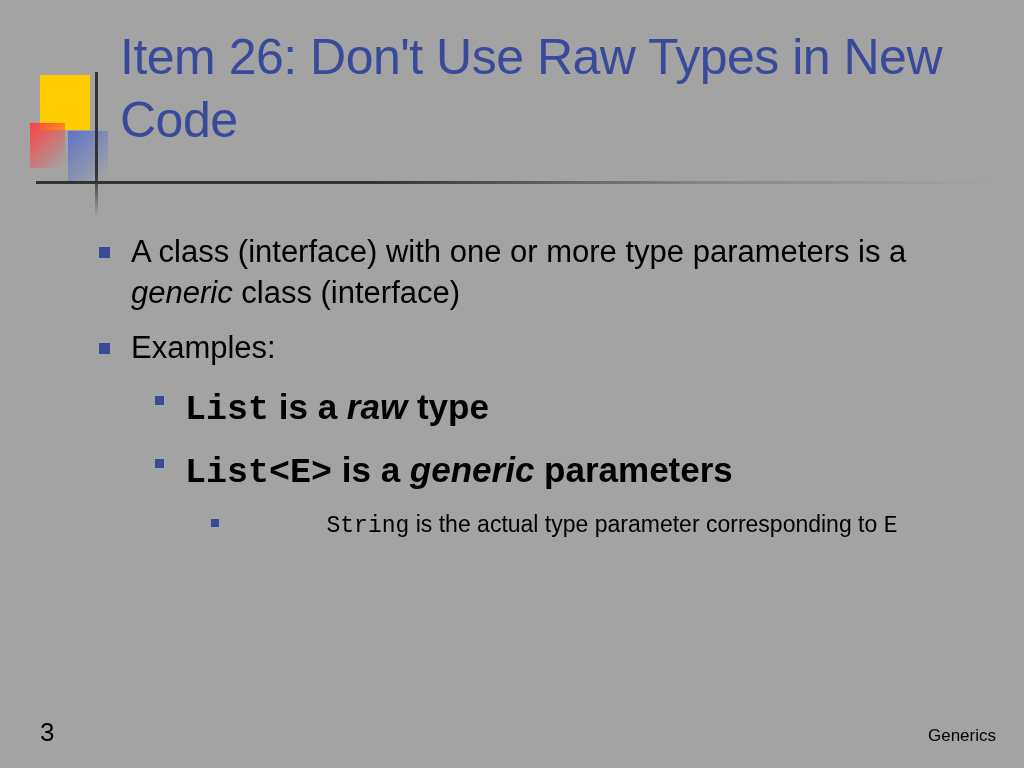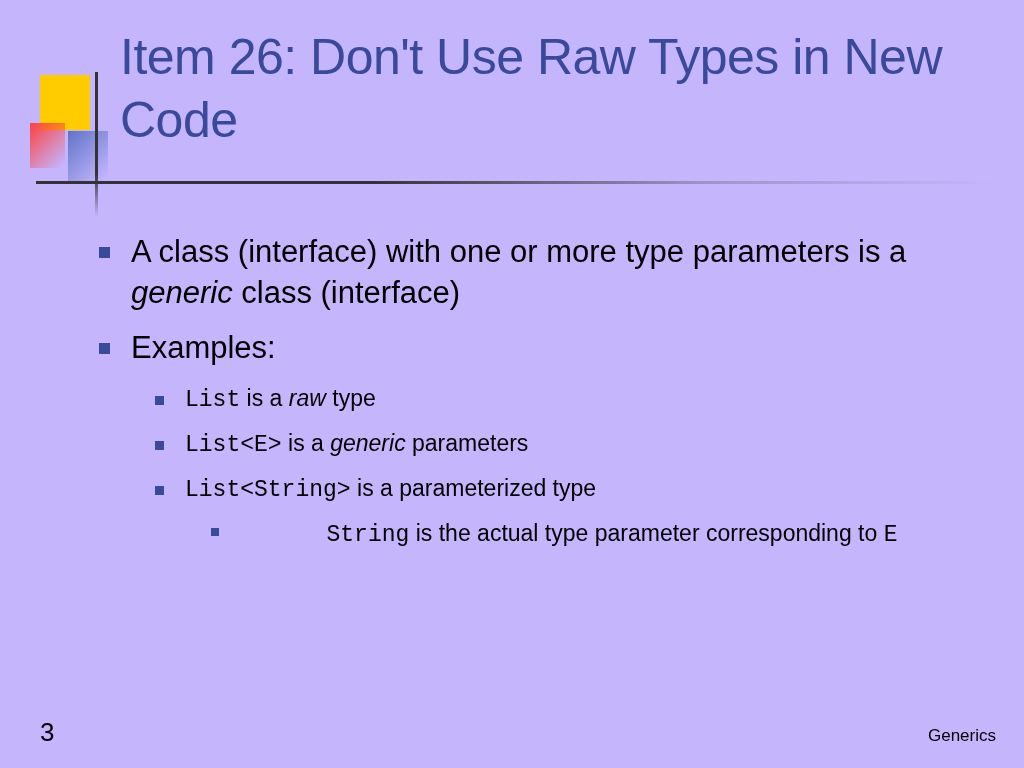--- a/index.html
+++ b/index.html
@@ -4,7 +4,7 @@
 <style>
   * { margin: 0; padding: 0; box-sizing: border-box; }
   html, body { width: 1024px; height: 768px; font-family: Verdana, Geneva, sans-serif; background: #fff; overflow: hidden; }
-  .slide { position: relative; width: 1024px; height: 768px; background: #c4b5fd; }
+  .slide { position: relative; width: 1024px; height: 768px; background: #a3a3a3; }
   .decor { position: absolute; left: 30px; top: 75px; width: 80px; height: 130px; }
   .sq-yellow { position: absolute; left: 10px; top: 0; width: 50px; height: 55px; background: #ffcc00; }
   .sq-red { position: absolute; left: 0; top: 48px; width: 35px; height: 45px;

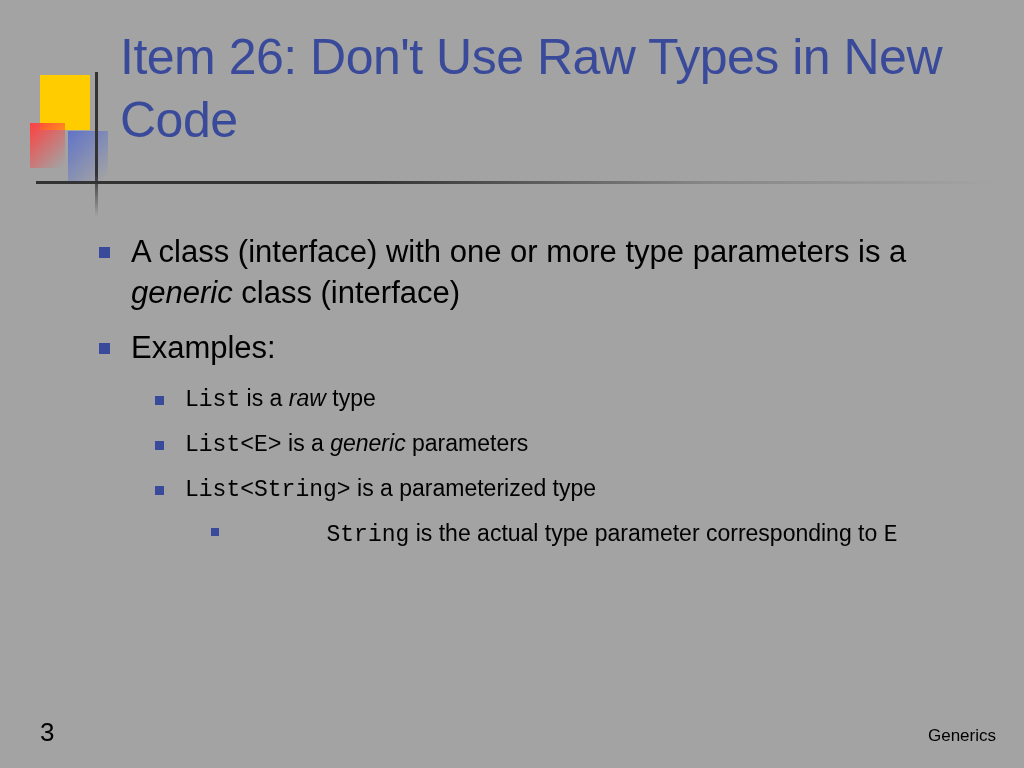--- a/index.html
+++ b/index.html
@@ -20,7 +20,7 @@
   .body { position: absolute; left: 95px; top: 232px; width: 890px; color: #000; }
   .b1 { margin: 0 0 14px 36px; font-size: 31px; line-height: 1.32; position: relative; }
   .b1::before { content: ""; position: absolute; left: -32px; top: 15px; width: 11px; height: 11px; background: #3a4a9a; }
-  .b2 { margin: 0 0 12px 90px; font-size: 23px; line-height: 1.35; position: relative; }
+  .b2 { margin: 0 0 12px 90px; font-size: 35px; line-height: 1.35; position: relative; font-weight: bold; }
   .b2::before { content: ""; position: absolute; left: -30px; top: 13px; width: 9px; height: 9px; background: #3a4a9a; }
   .b3 { margin: 2px 0 10px 144px; font-size: 23px; line-height: 1.35; position: relative; text-align: center; }
   .b3::before { content: ""; position: absolute; left: -28px; top: 10px; width: 8px; height: 8px; background: #3a4a9a; }

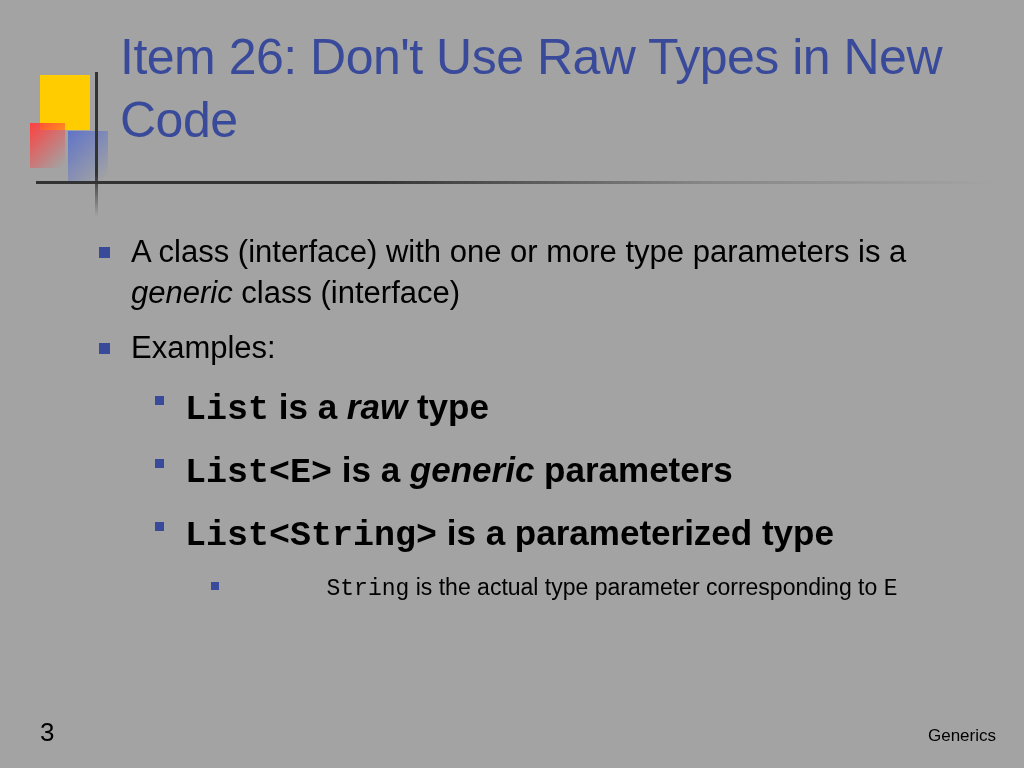--- a/index.html
+++ b/index.html
@@ -62,9 +62,6 @@
       <span class="mono">List&lt;E&gt;</span><span> is a </span><span class="ital">generic</span><span> parameters</span>
     </div>
 
-    <div class="b2">
-      <span class="mono">List&lt;String&gt;</span><span> is a parameterized type</span>
-    </div>
 
     <div class="b3">
       <span class="mono">String</span><span> is the actual type parameter corresponding to </span><span class="mono">E</span>

